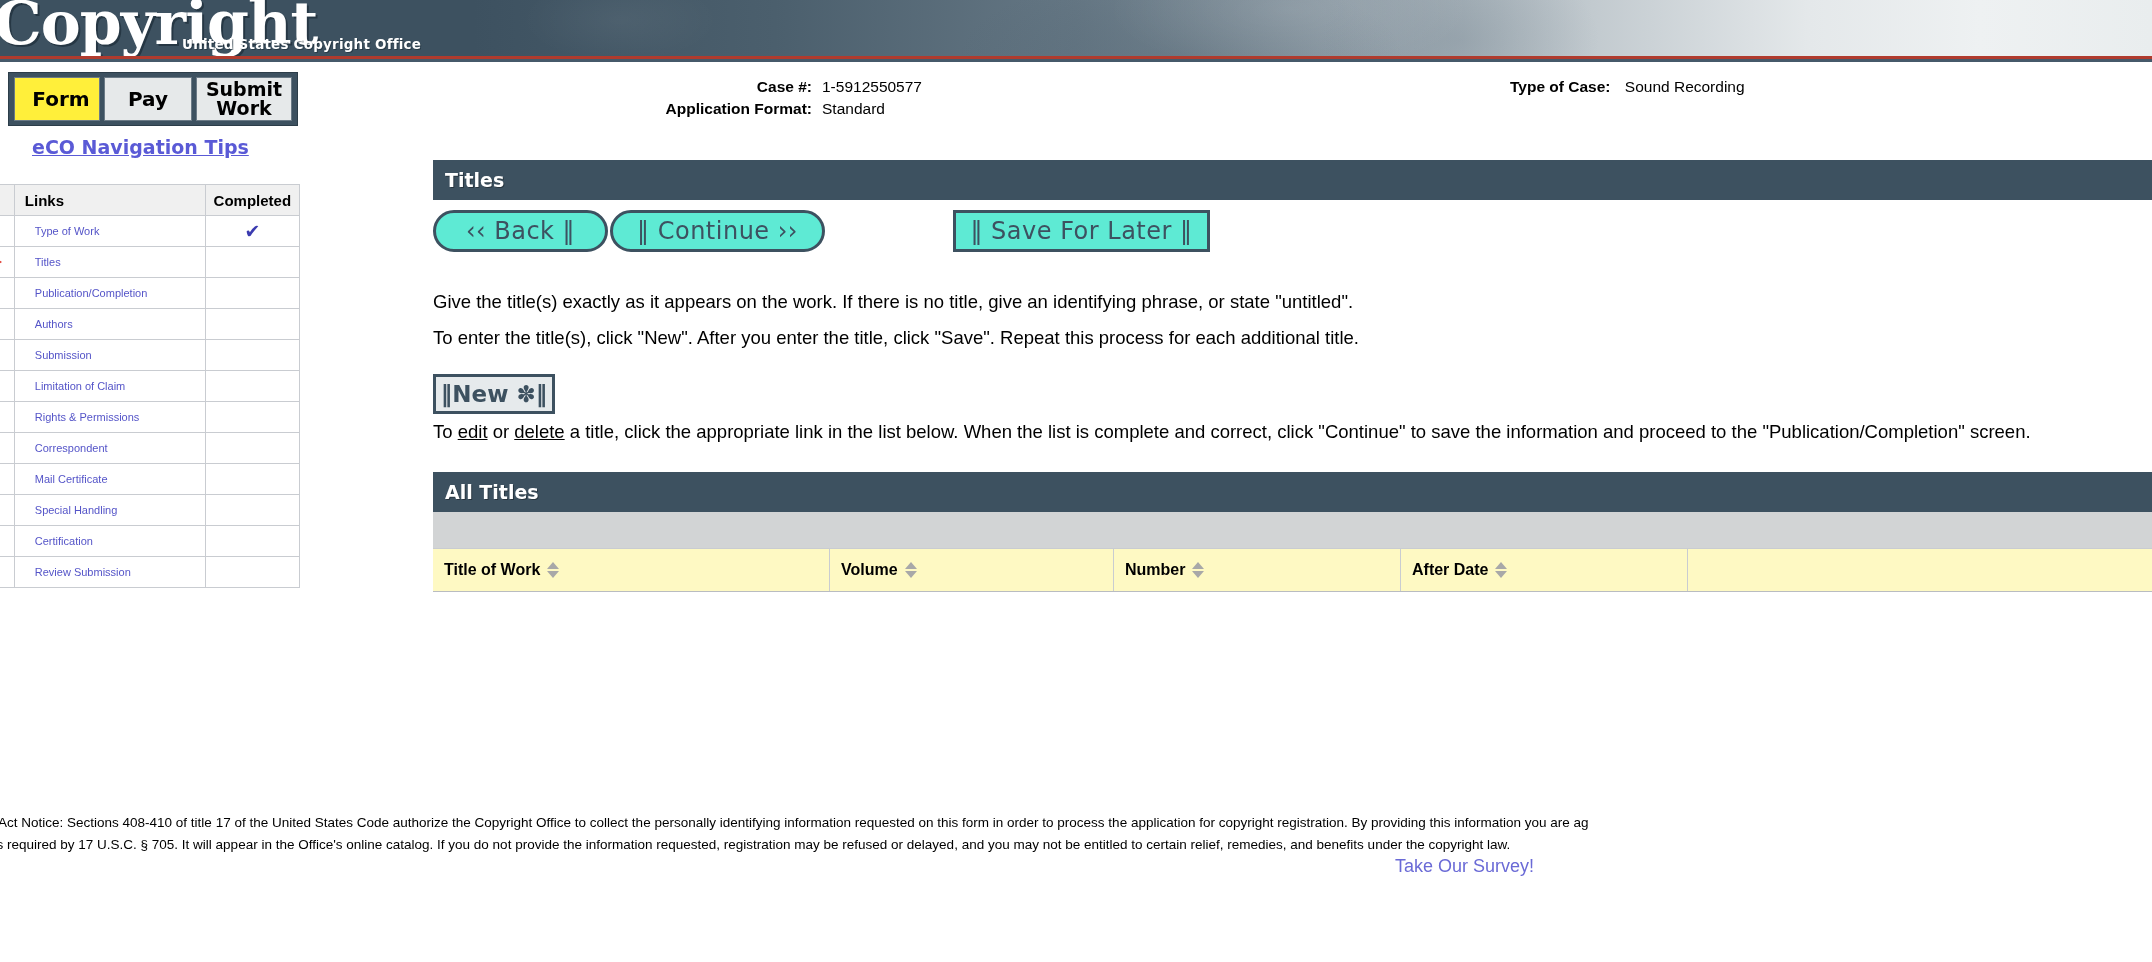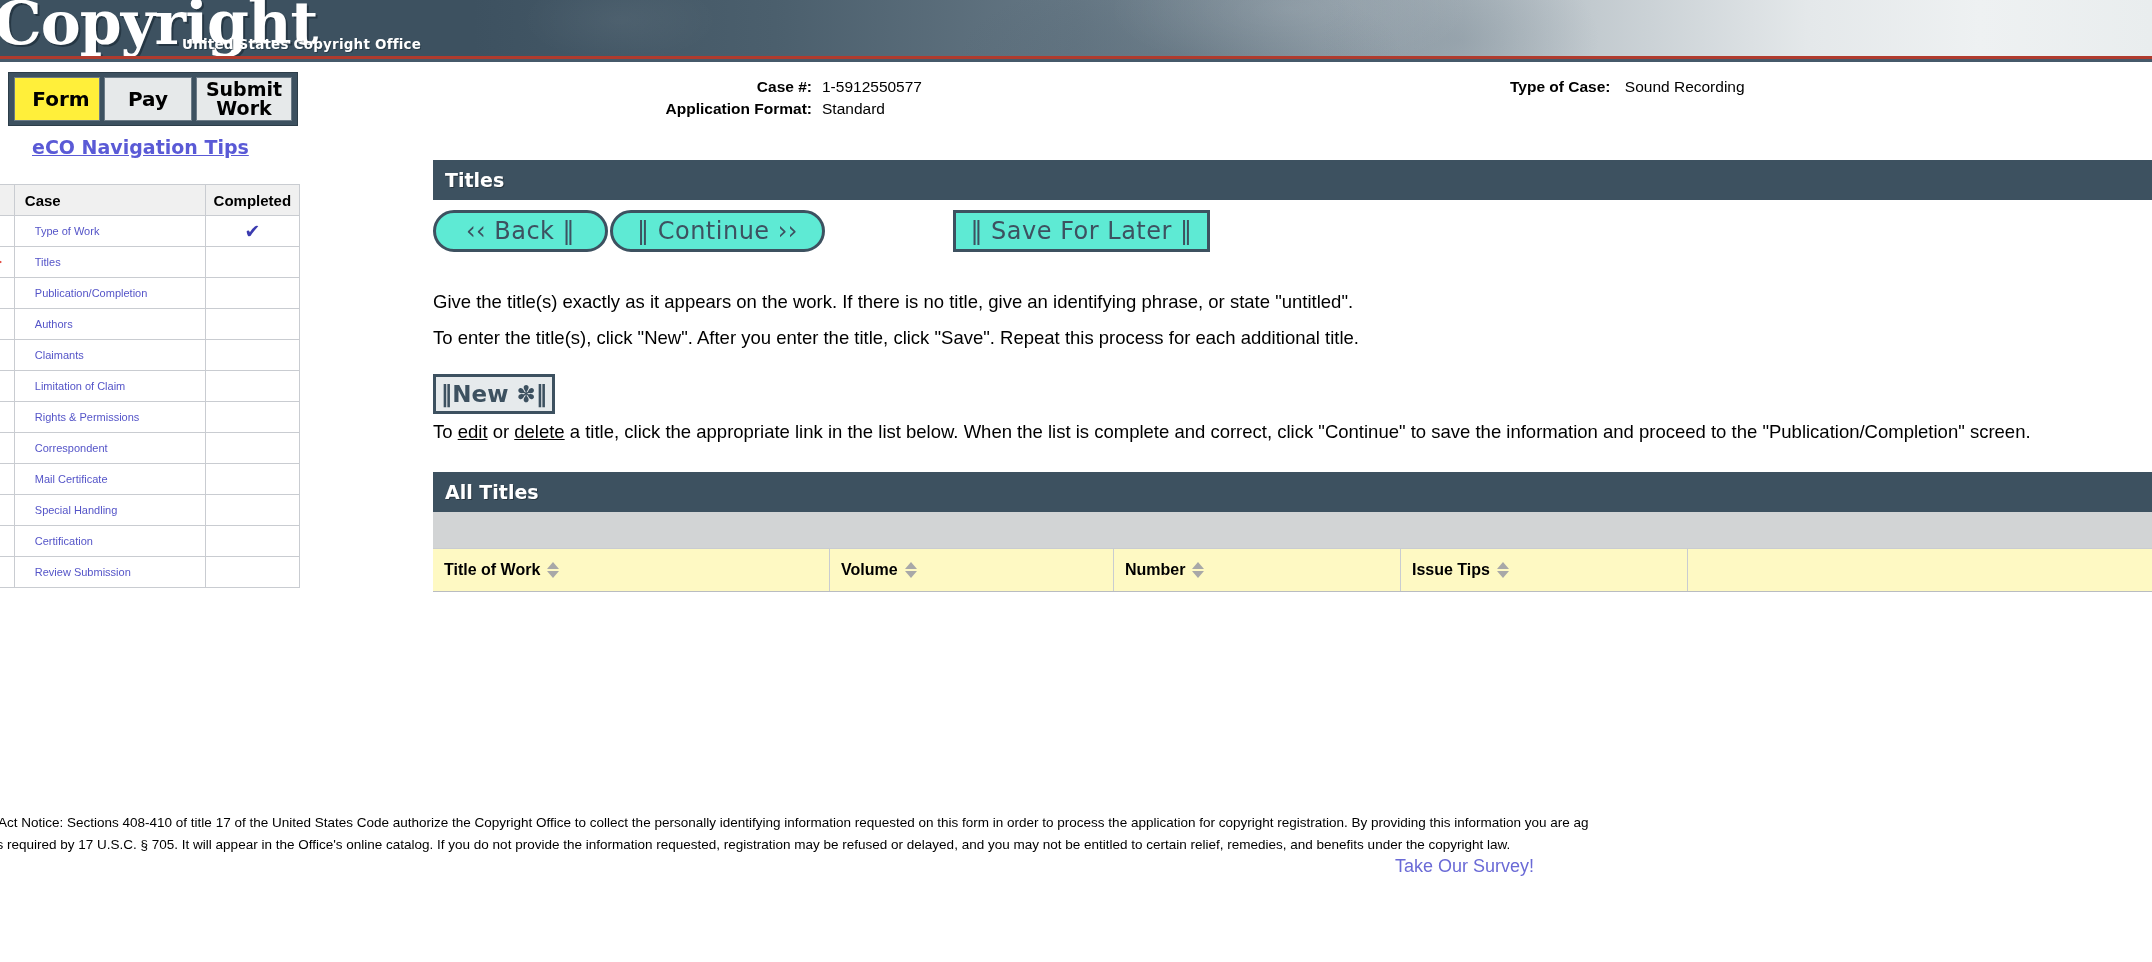--- a/index.html
+++ b/index.html
@@ -380,7 +380,7 @@
     <thead>
       <tr>
         <th class="col-mark"></th>
-        <th class="col-links">Case</th>
+        <th class="col-links">Links</th>
         <th class="col-done">Completed</th>
       </tr>
     </thead>

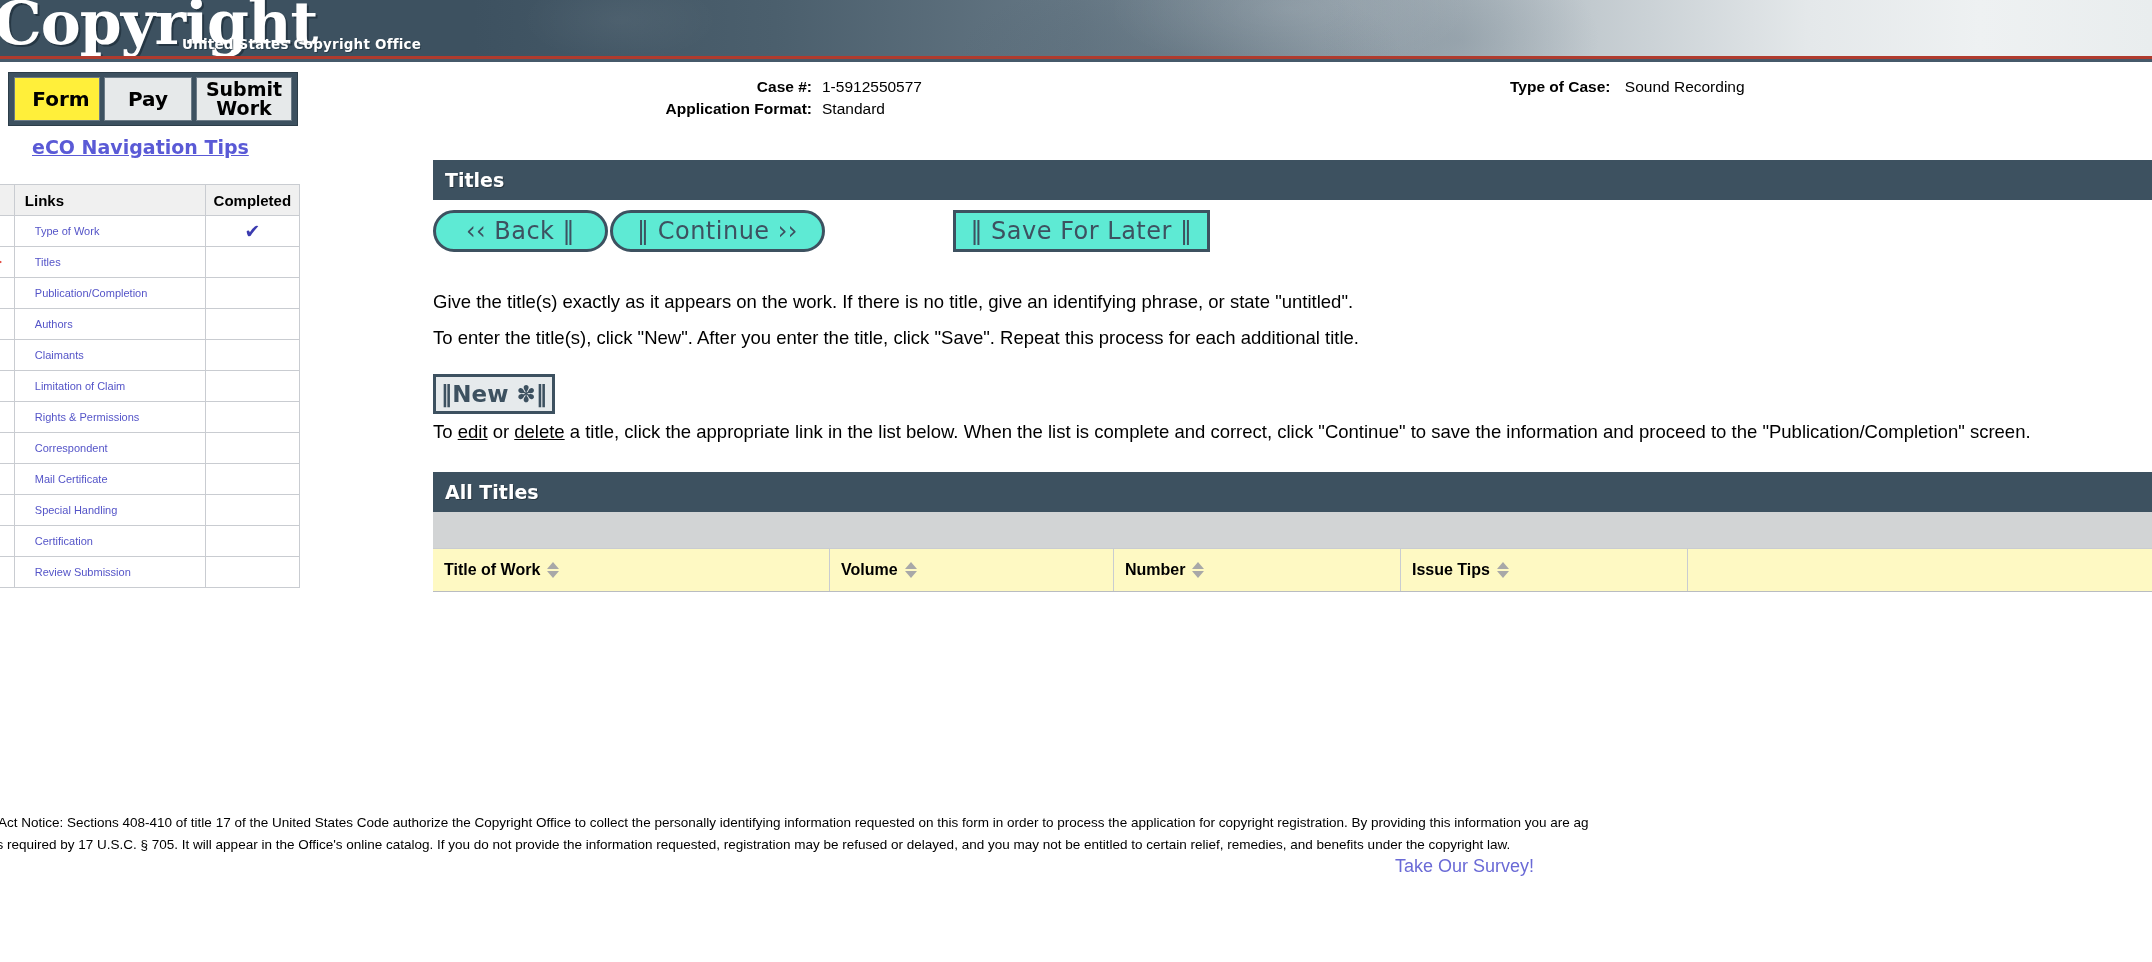--- a/index.html
+++ b/index.html
@@ -418,7 +418,7 @@
         <tr>
           <td class="col-mark"></td>
           <td class="col-links">
-            <span class="side-link">Claimants</span>
+            <span class="side-link">Submission</span>
           </td>
           <td class="col-done"></td>
         </tr>

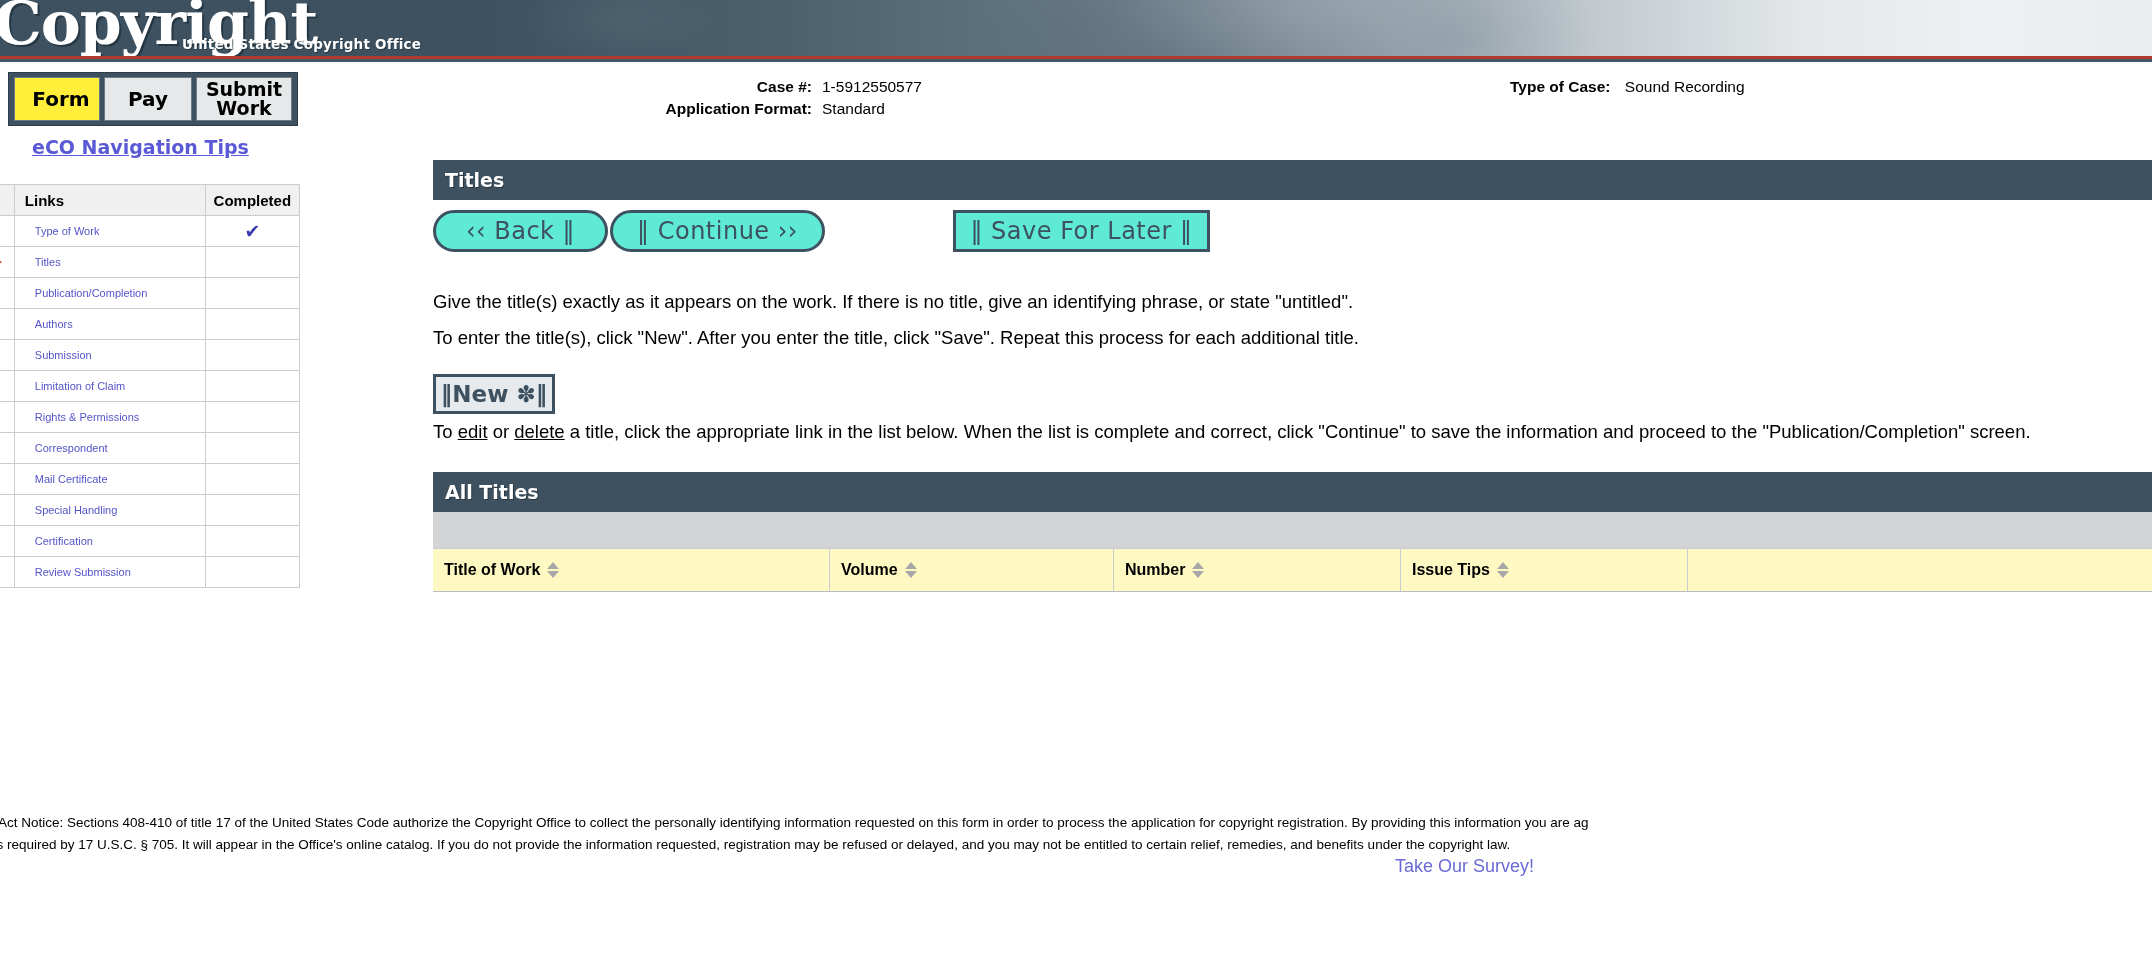--- a/index.html
+++ b/index.html
@@ -537,7 +537,7 @@
             </span>
         </div>
         <div class="cell c-issue">
-          <span>Issue Tips</span>
+          <span>After Date</span>
           <span class="sorter">
               <i class="up"></i>
               <i class="down"></i>

